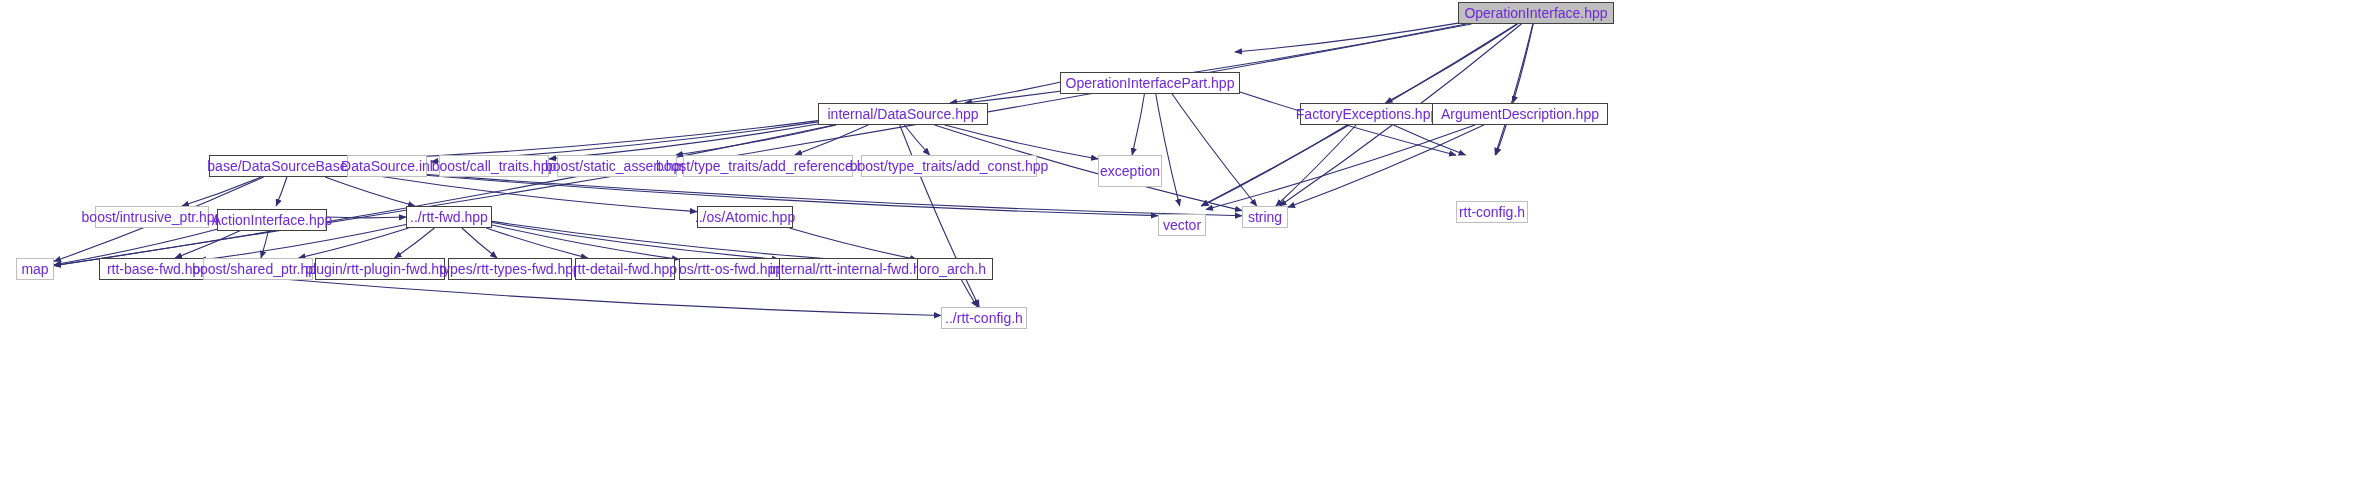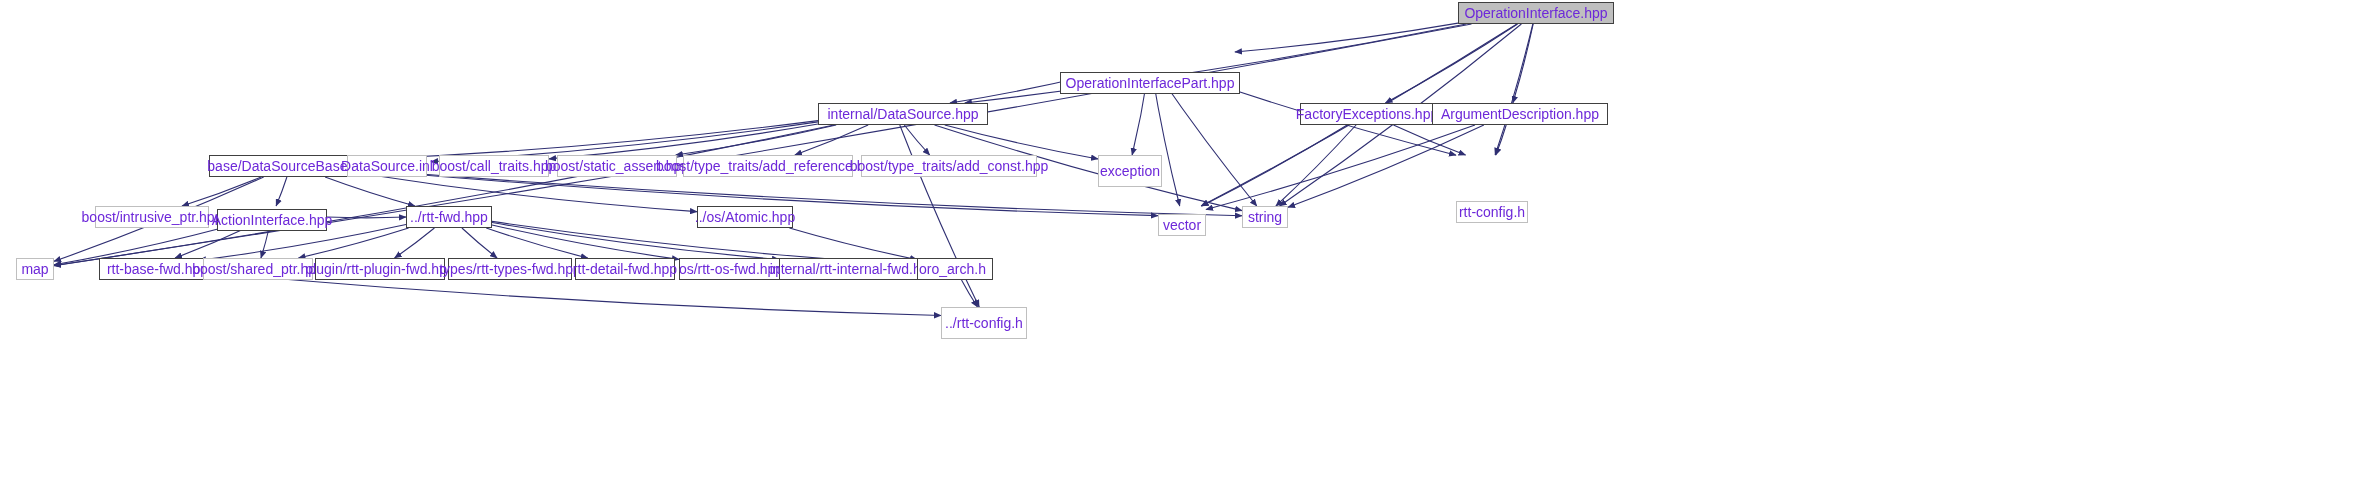--- a/index.html
+++ b/index.html
@@ -198,7 +198,7 @@
       <div class="node strong" style="left: 917px; top: 258px; width: 76px; height: 22px; justify-content: flex-end;">
         <span class="node-label">oro_arch.h</span>
       </div>
-      <div class="node light" style="left: 941px; top: 307px; width: 86px; height: 32px;">
+      <div class="node light" style="left: 941px; top: 307px; width: 86px; height: 22px;">
         <span class="node-label">../rtt-config.h</span>
       </div>
     </div>

